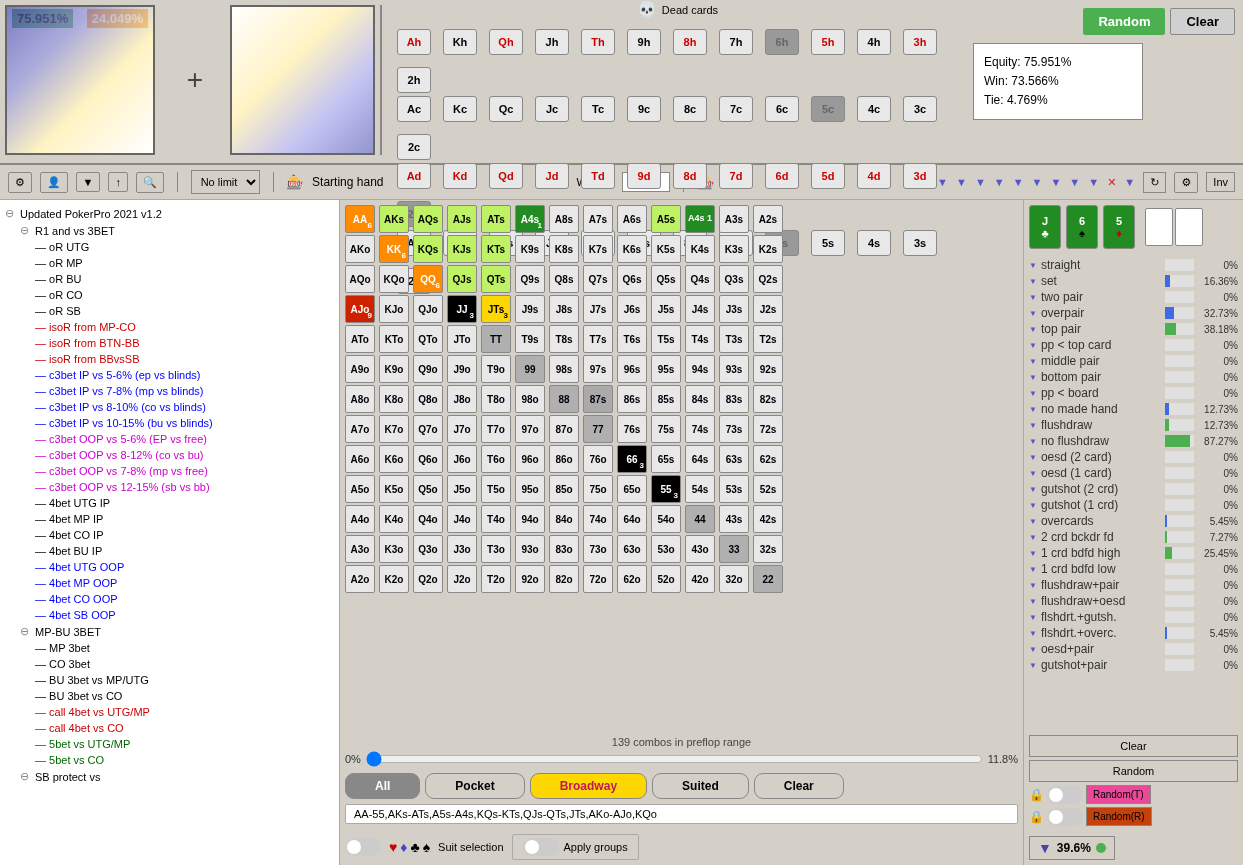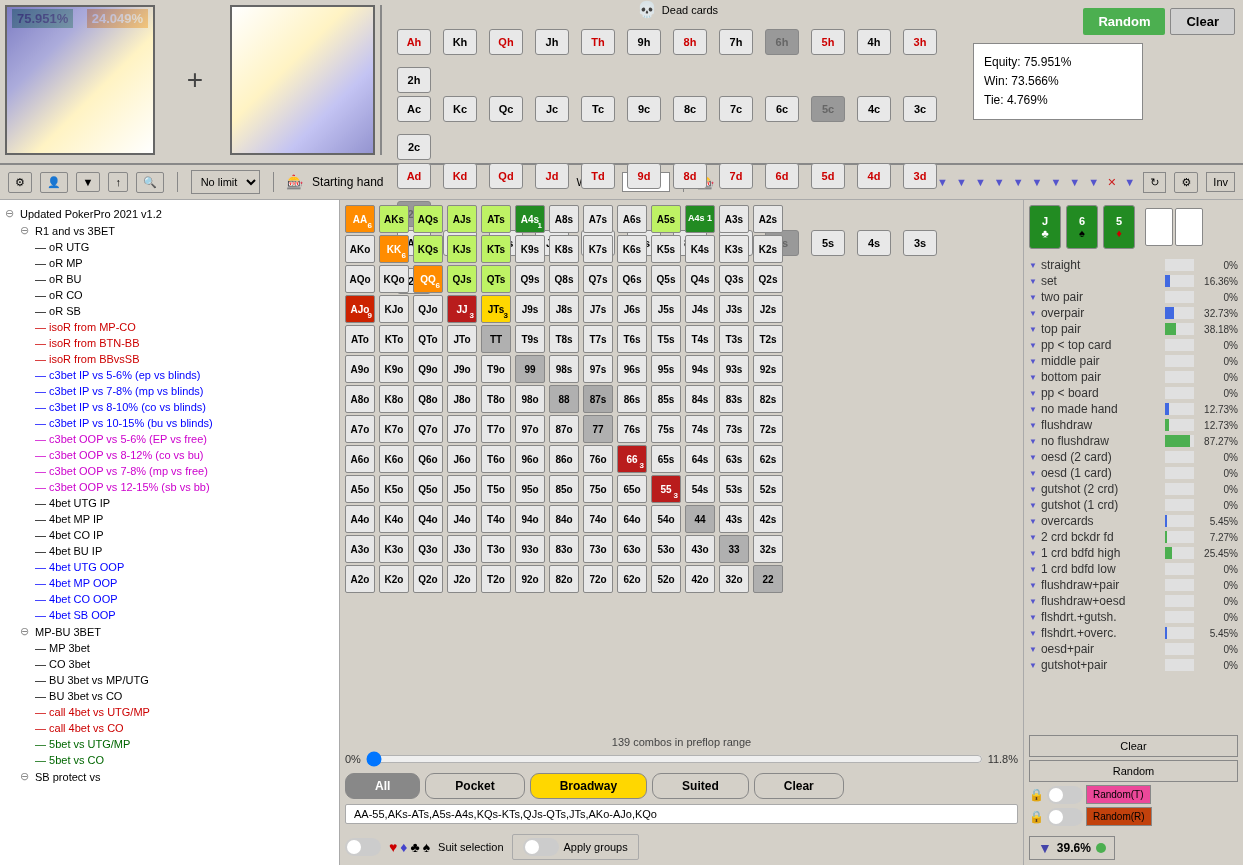--- a/index.html
+++ b/index.html
@@ -65,7 +65,7 @@
     
     .cell-yellow { background: #bef264; }
     .cell-orange { background: #FF8C00; color: #fff; }
-    .cell-blue { background: #b91c1c; color: #fff; justify-content: center; }
+    .cell-blue { background: #000000; color: #fff; justify-content: center; }
     .cell-green { background: #228B22; color: #fff; }
     .cell-red { background: #CC2200; color: #fff; }
     .cell-gray { background: #b0b0b0; }

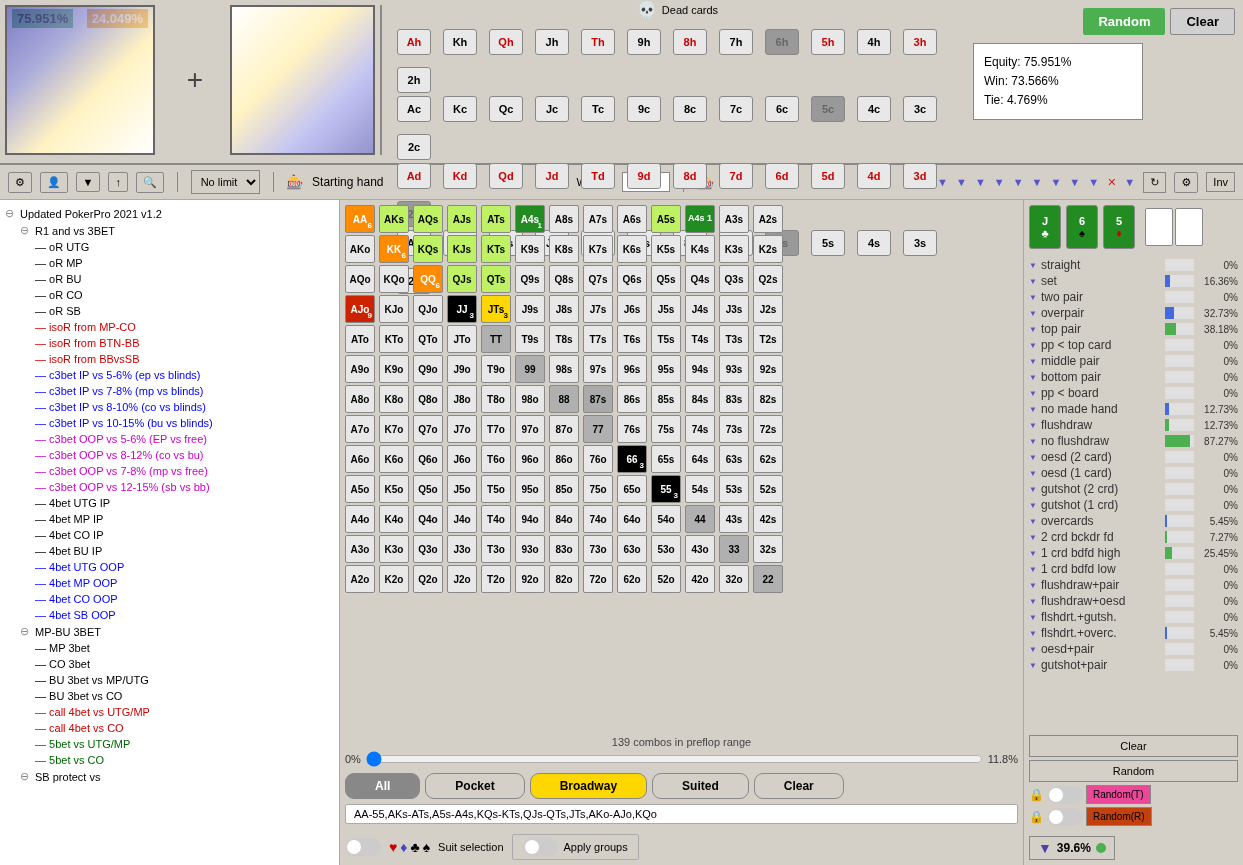--- a/index.html
+++ b/index.html
@@ -81,7 +81,7 @@
     .action-btns { display: flex; gap: 5px; padding: 5px; }
     .action-btn { padding: 5px 29px; border: 1px solid #888; border-radius: 9px; cursor: pointer; font-size: 12px; font-weight: bold; background: #d4d0c8; }
     .action-btn.all { background: #888; color: #fff; }
-    .action-btn.broadway { background: #FFD700; color: #000000; }
+    .action-btn.broadway { background: #FFD700; color: #be185d; }
     .action-btn.suited { background: #d4d0c8; }
     .action-btn.clear2 { background: #d4d0c8; }
     .action-btn.pocket { background: #d4d0c8; }

